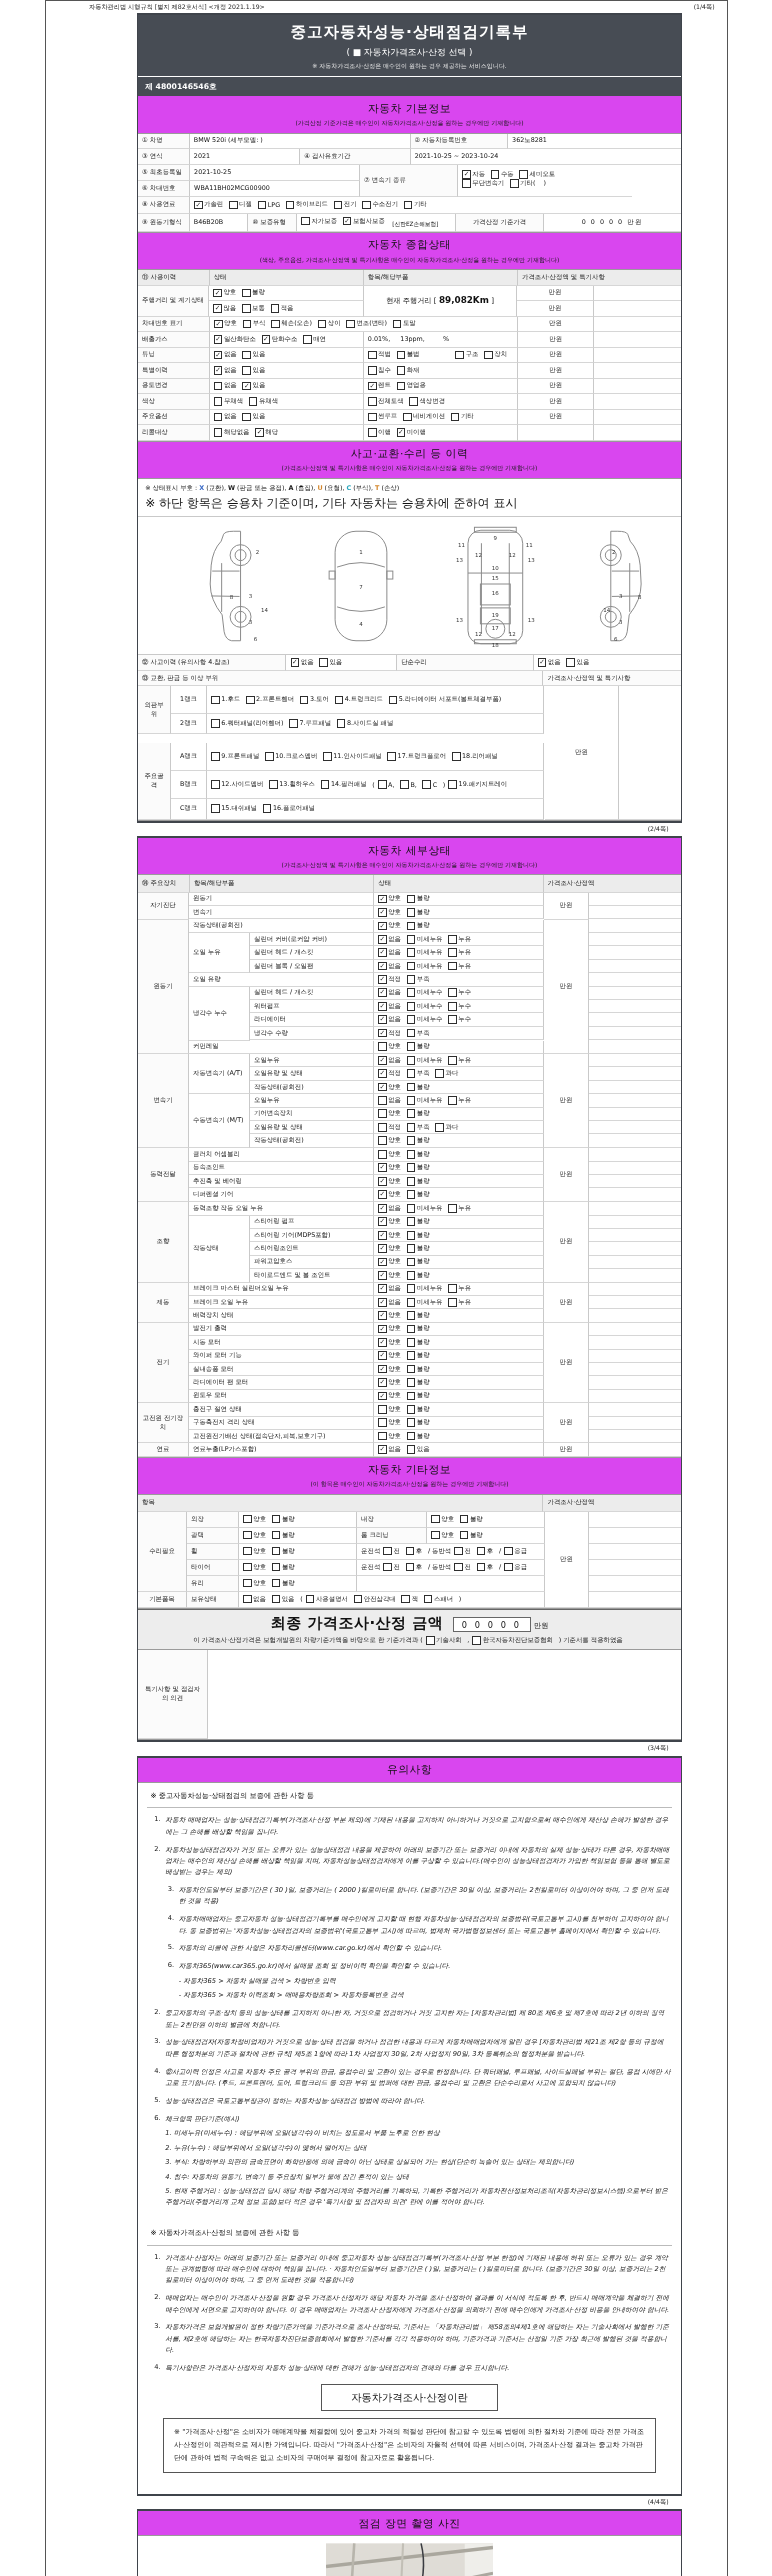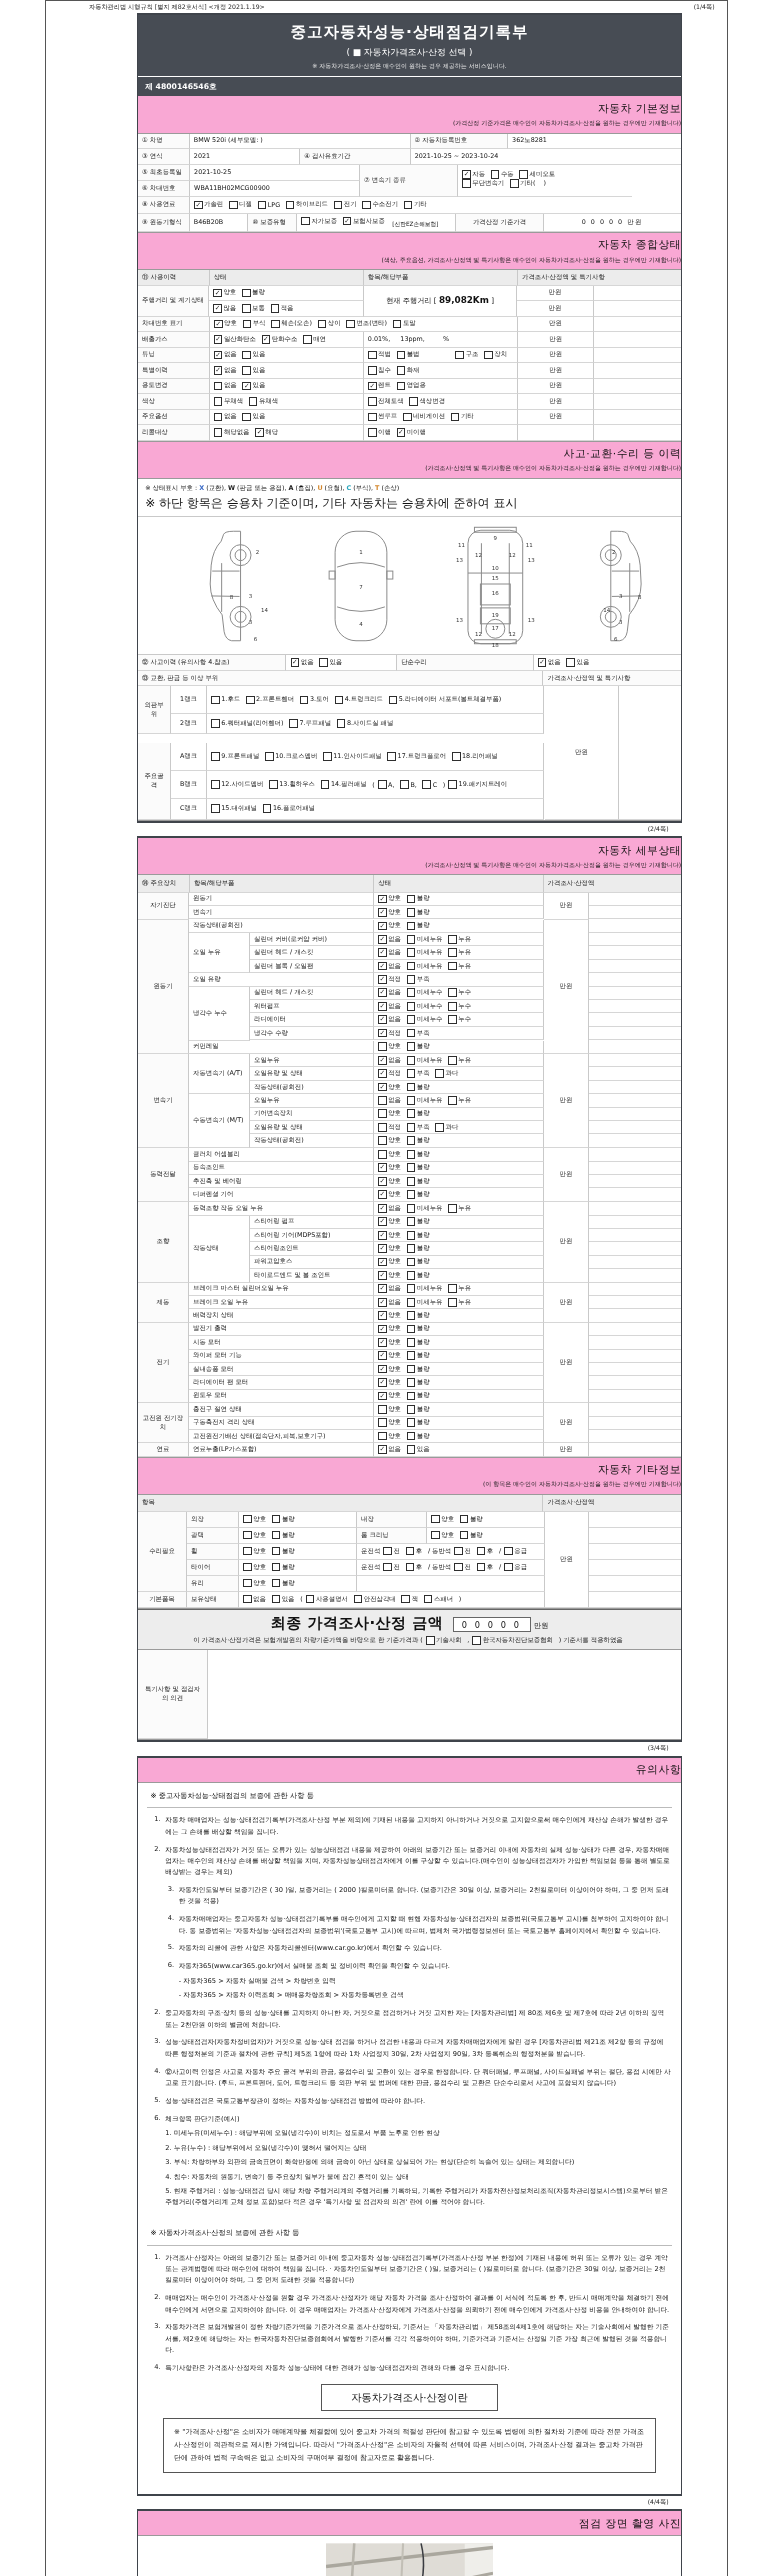--- a/index.html
+++ b/index.html
@@ -16,7 +16,7 @@
   .darkhead .n{font-size:6px;margin-top:2.6px;color:#e8e8e8;}
   .docno{background:#474c54;color:#fff;font-size:7.7px;font-weight:bold;padding:4.6px 7.2px;}
   
-  .sechead{background:#f9a8d4;text-align:right;padding:5.7px 0 4.6px;border-bottom:0.5px solid #9a9a9a;}
+  .sechead{background:#d946ef;text-align:center;padding:5.7px 0 4.6px;border-bottom:0.5px solid #9a9a9a;}
   .sechead .t{font-size:10.8px;letter-spacing:0.5px;}
   .sechead .s{font-size:6px;margin-top:3.1px;color:#1a1a1a;}
   

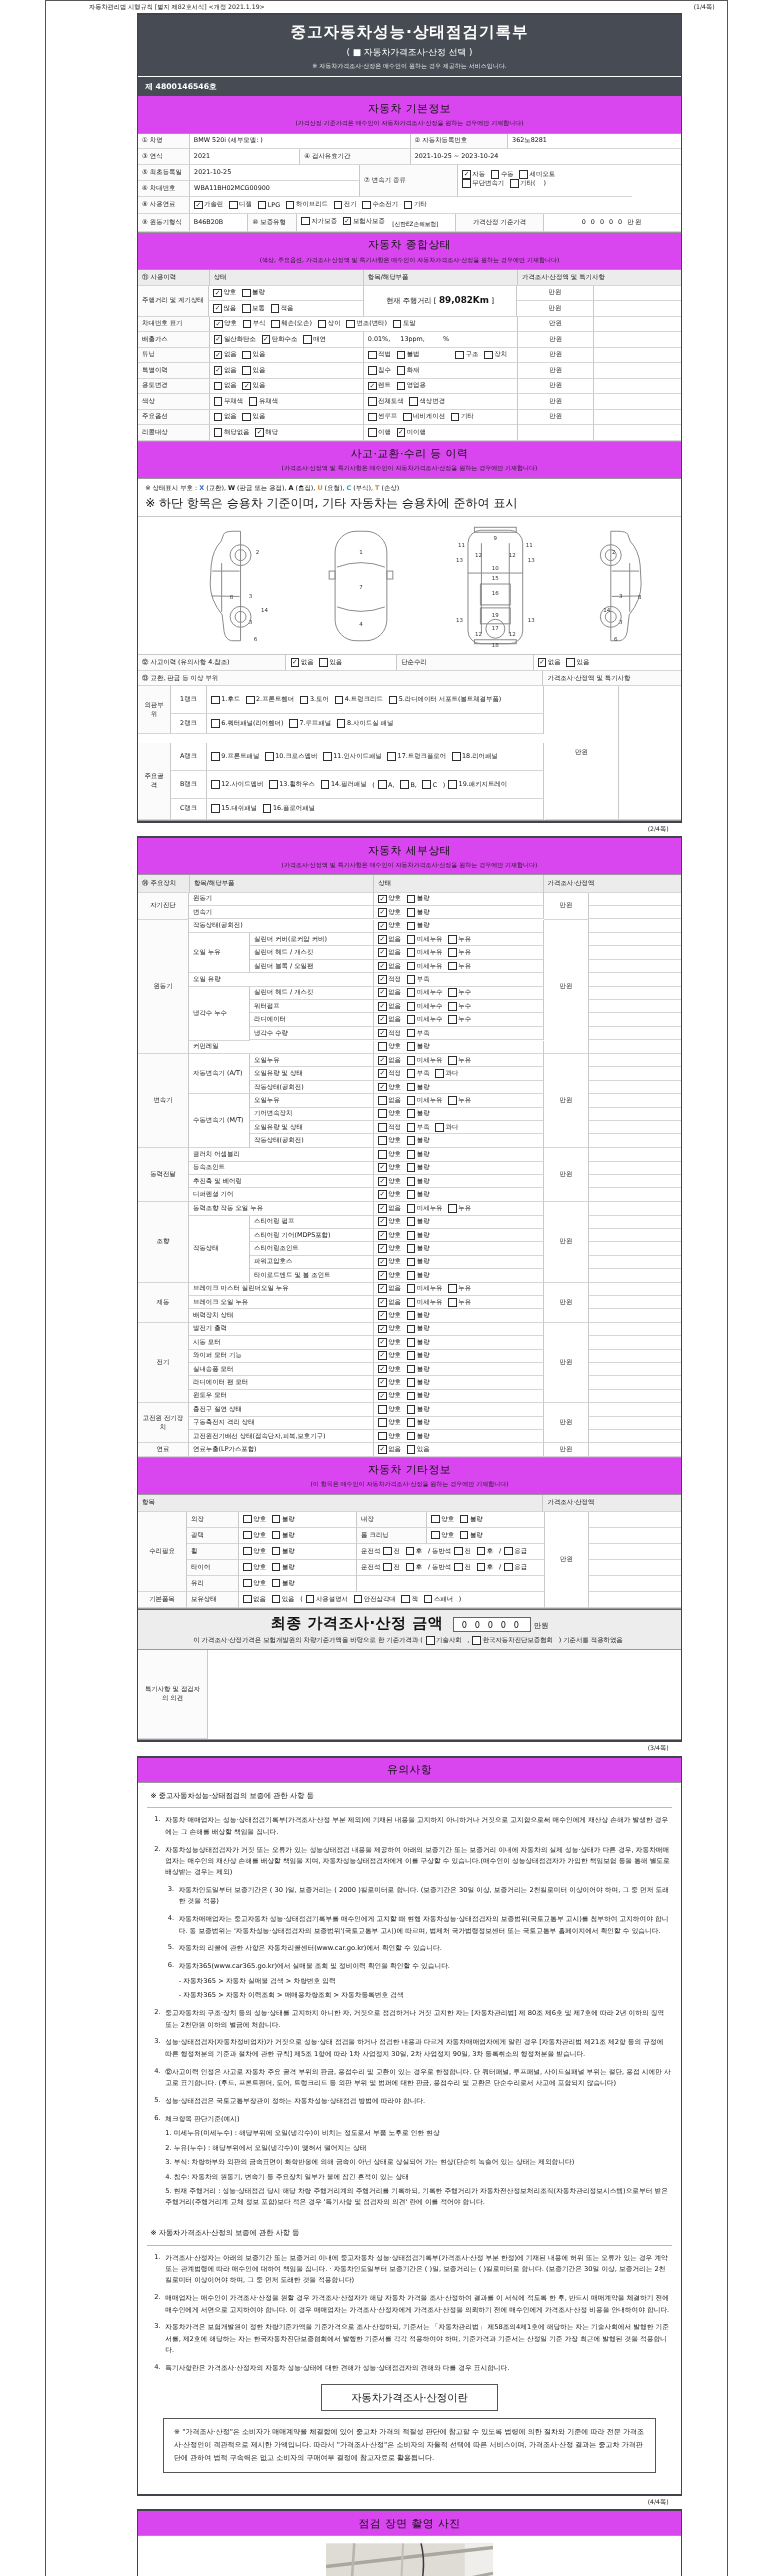--- a/index.html
+++ b/index.html
@@ -39,7 +39,7 @@
   .nsub{font-size:7.2px;padding:6.2px 3.1px;border-bottom:0.5px solid #bbb;margin-bottom:7.2px;}
   .ni{display:flex;margin:6.7px 0;}
   .ni .nn{width:13.4px;text-align:right;margin-right:4.6px;font-size:6.7px;flex:none;}
-  .ni .nt{flex:1;font-size:6.7px;line-height:1.68;}
+  .ni .nt{flex:1;font-size:6.7px;line-height:1.68;font-style:italic;}
   .ni .sub{margin-top:3.1px;font-size:6.7px;line-height:1.7;}
   .ind1{margin-left:13.4px;}
   .pbox-title{border:0.5px solid #555;display:block;width:175px;margin:10.3px auto 7.2px;text-align:center;font-size:10.3px;padding:5.2px 0;}

